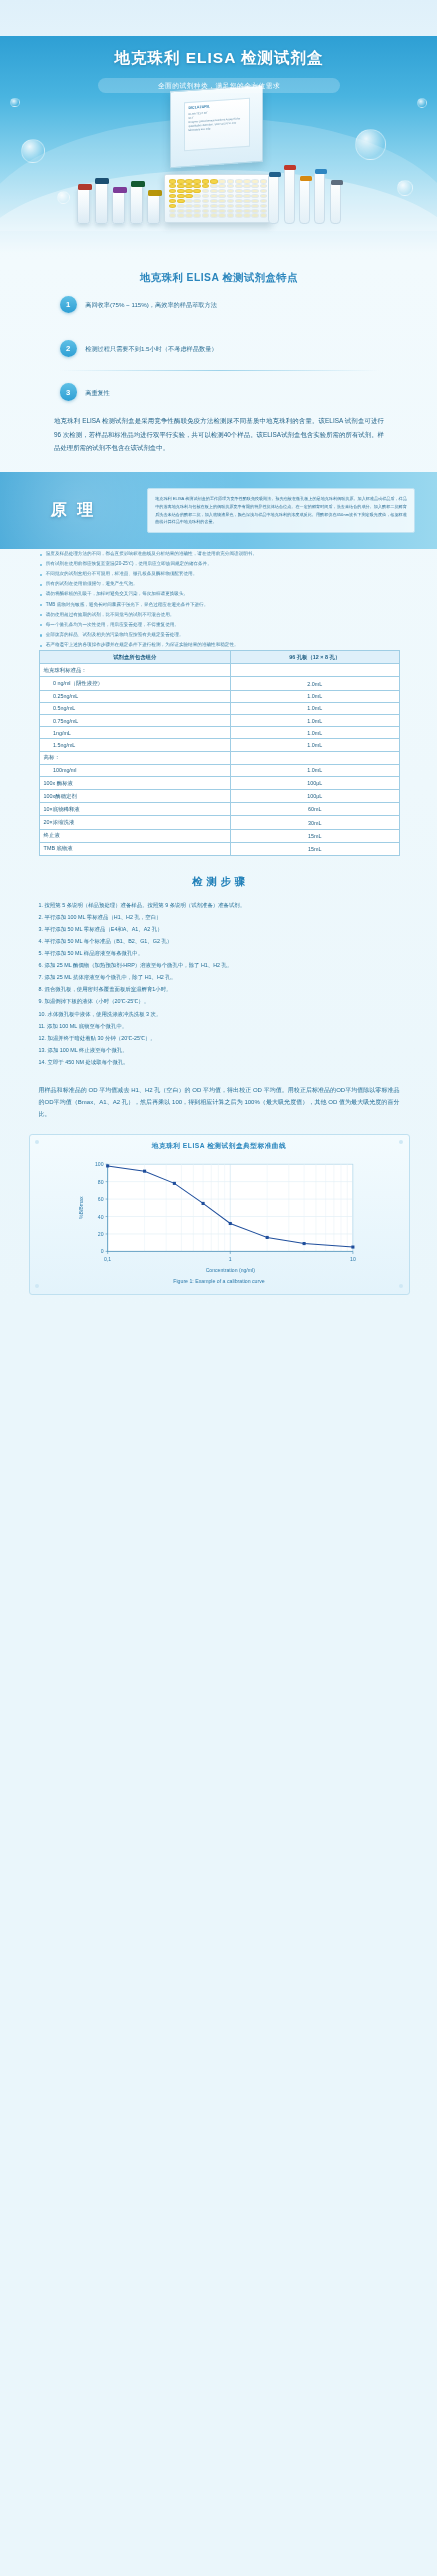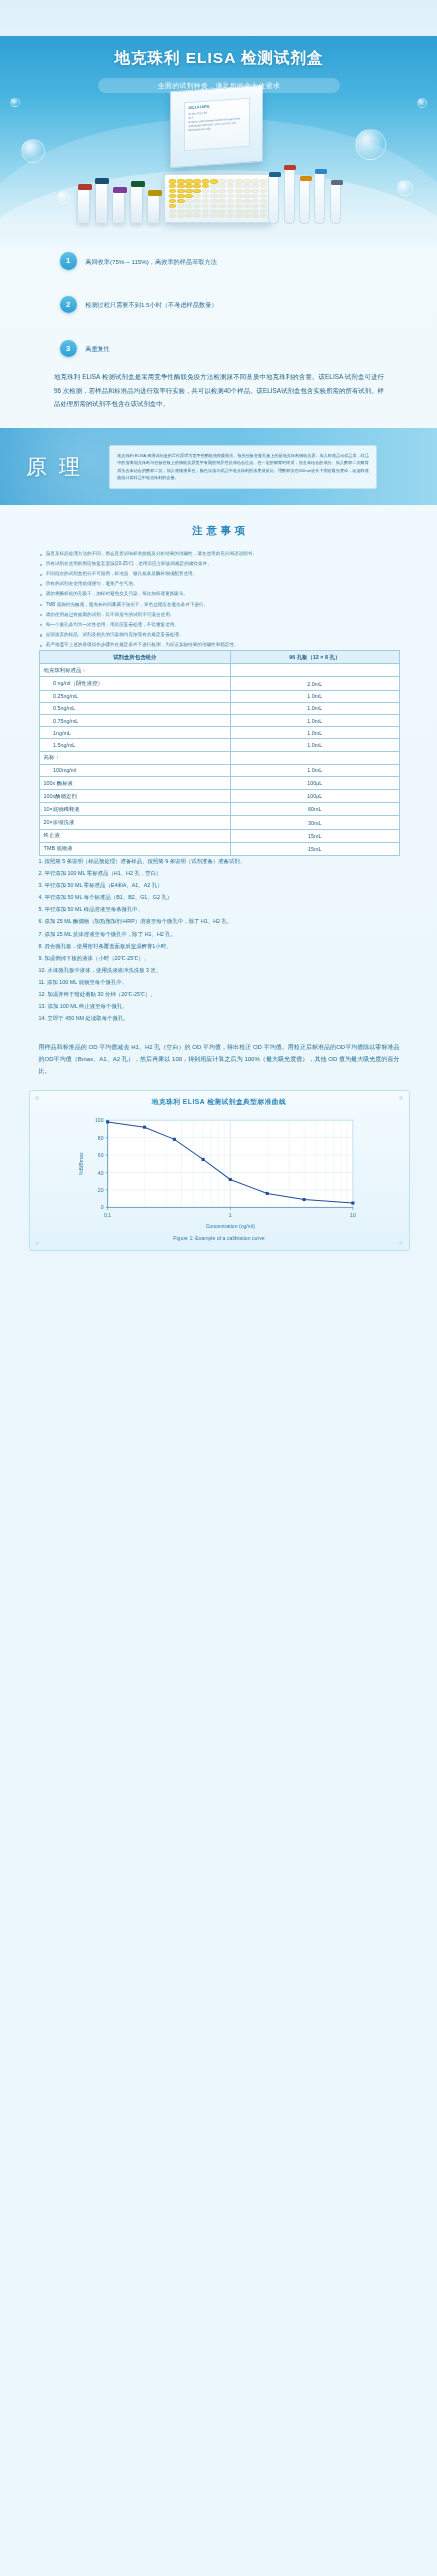--- a/index.html
+++ b/index.html
@@ -378,6 +378,7 @@
   </div>
 
   <div class="sec">
+    <div class="sec-title">地克珠利 ELISA 检测试剂盒特点</div>
     <div class="features">
       <div class="feat-row">
         <div class="feat-num">1</div>

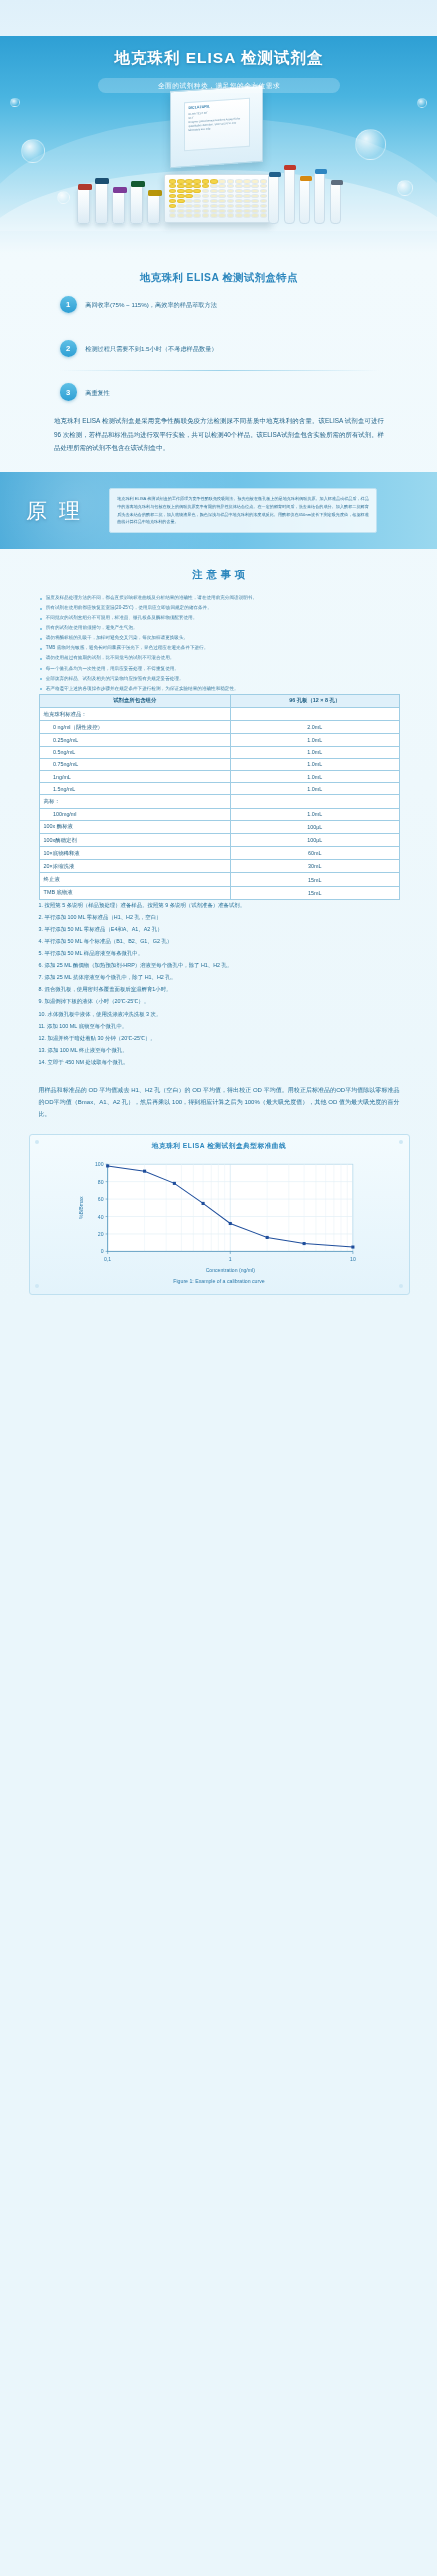--- a/index.html
+++ b/index.html
@@ -149,8 +149,8 @@
     background: radial-gradient(circle at 18% 40%, rgba(255,255,255,.25), rgba(255,255,255,0) 45%);
   }
   .principle-title{
-    position:relative; width: 109px; text-align:center;
-    color:#fff; font-size: 21px; font-weight:normal; letter-spacing: 3.1px;
+    position:relative; width: 147px; text-align:center;
+    color:#fff; font-size: 16px; font-weight:bold; letter-spacing: 3.1px;
     text-shadow: 0 1px 3.1px rgba(0,60,100,.35);
   }
   .principle-box{

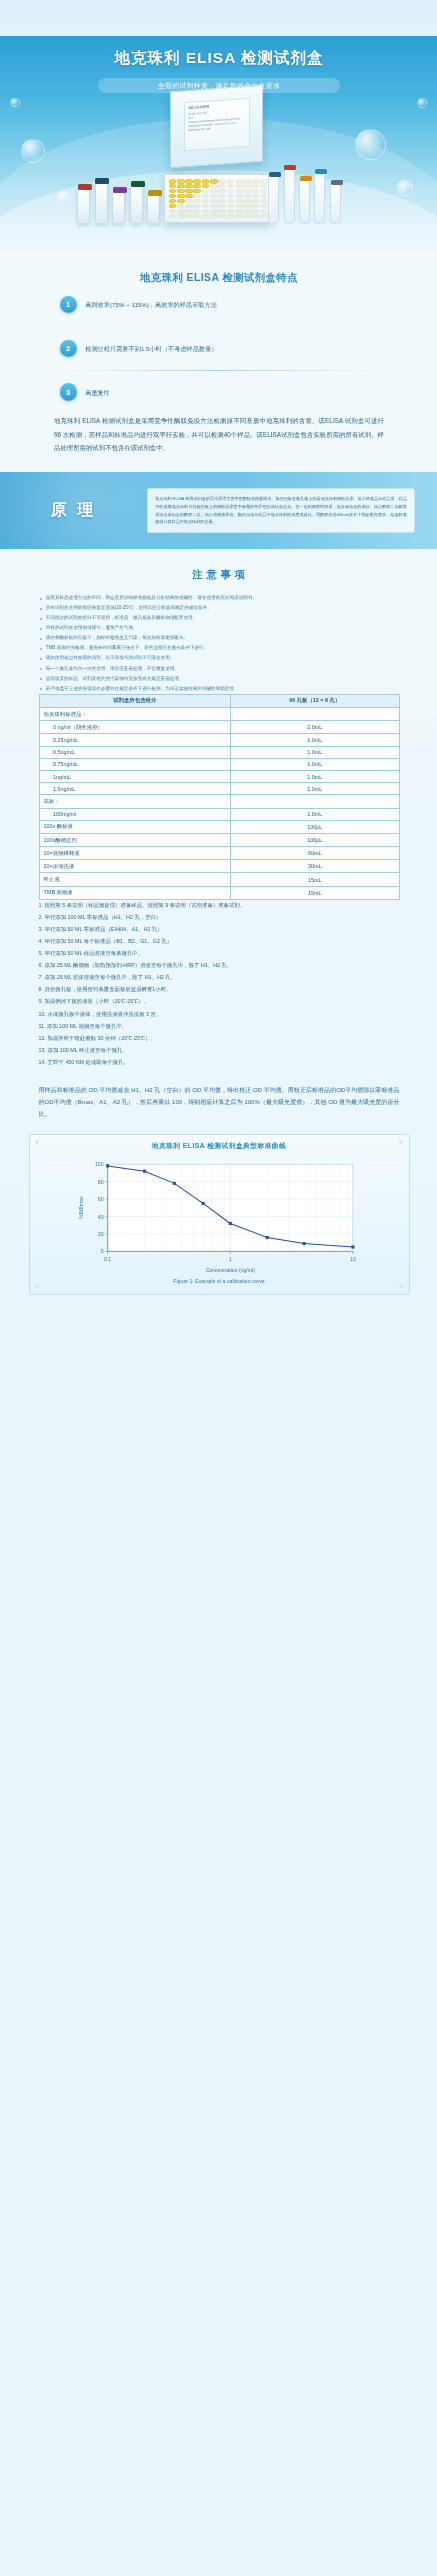--- a/index.html
+++ b/index.html
@@ -407,7 +407,6 @@
   </div>
 
   <div class="sec">
-    <div class="sec-title">注 意 事 项</div>
     <div class="notes">
       <ul>
         <li>温度及样品处理方法的不同，都会直接影响标准曲线及分析结果的准确性，请在使用前充分阅读说明书。</li>

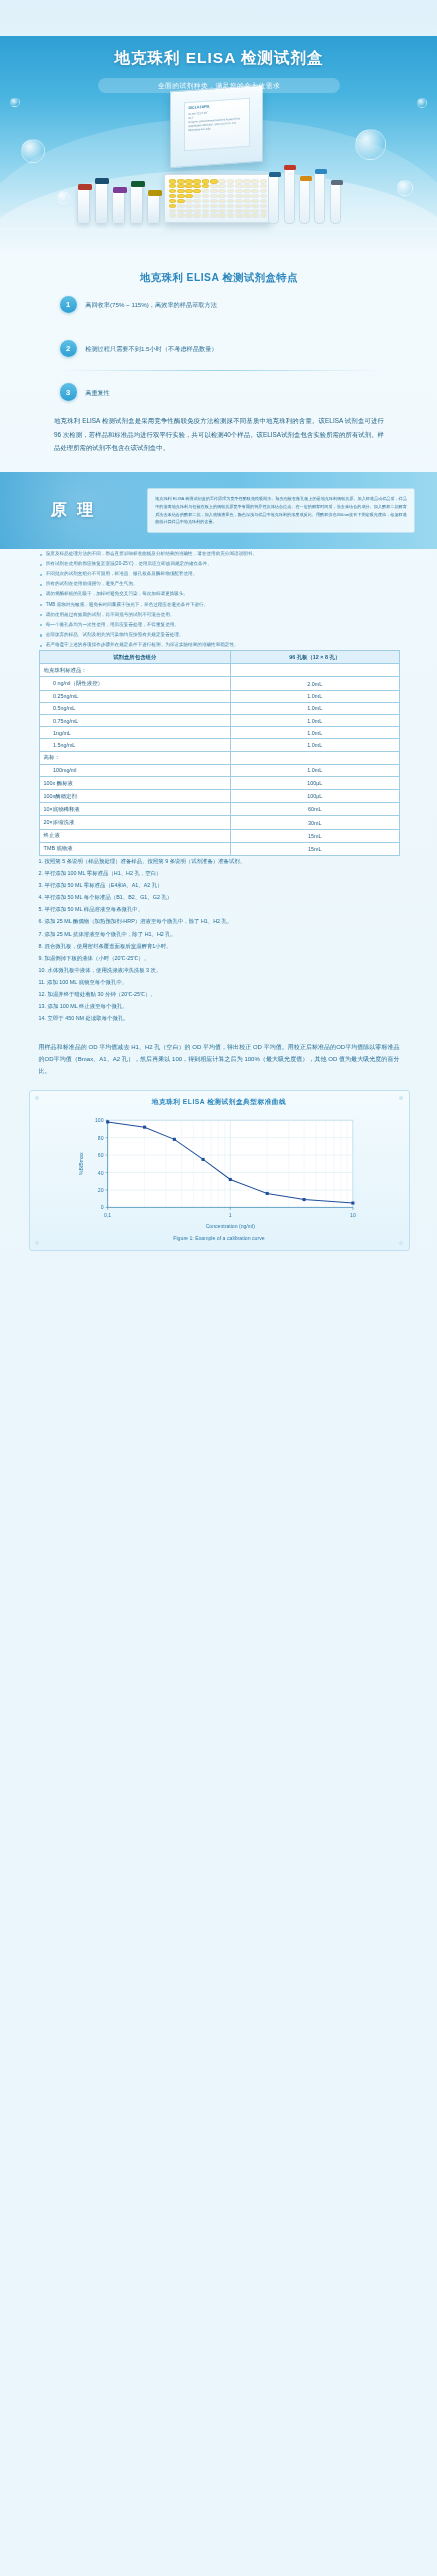--- a/index.html
+++ b/index.html
@@ -499,6 +499,7 @@
   </div>
 
   <div class="sec">
+    <div class="sec-title blue">检 测 步 骤</div>
     <div class="steps">
       <p>1. 按照第 5 条说明（样品预处理）准备样品。按照第 9 条说明（试剂准备）准备试剂。</p>
       <p>2. 平行添加 100 ML 零标准品（H1、H2 孔，空白）</p>

